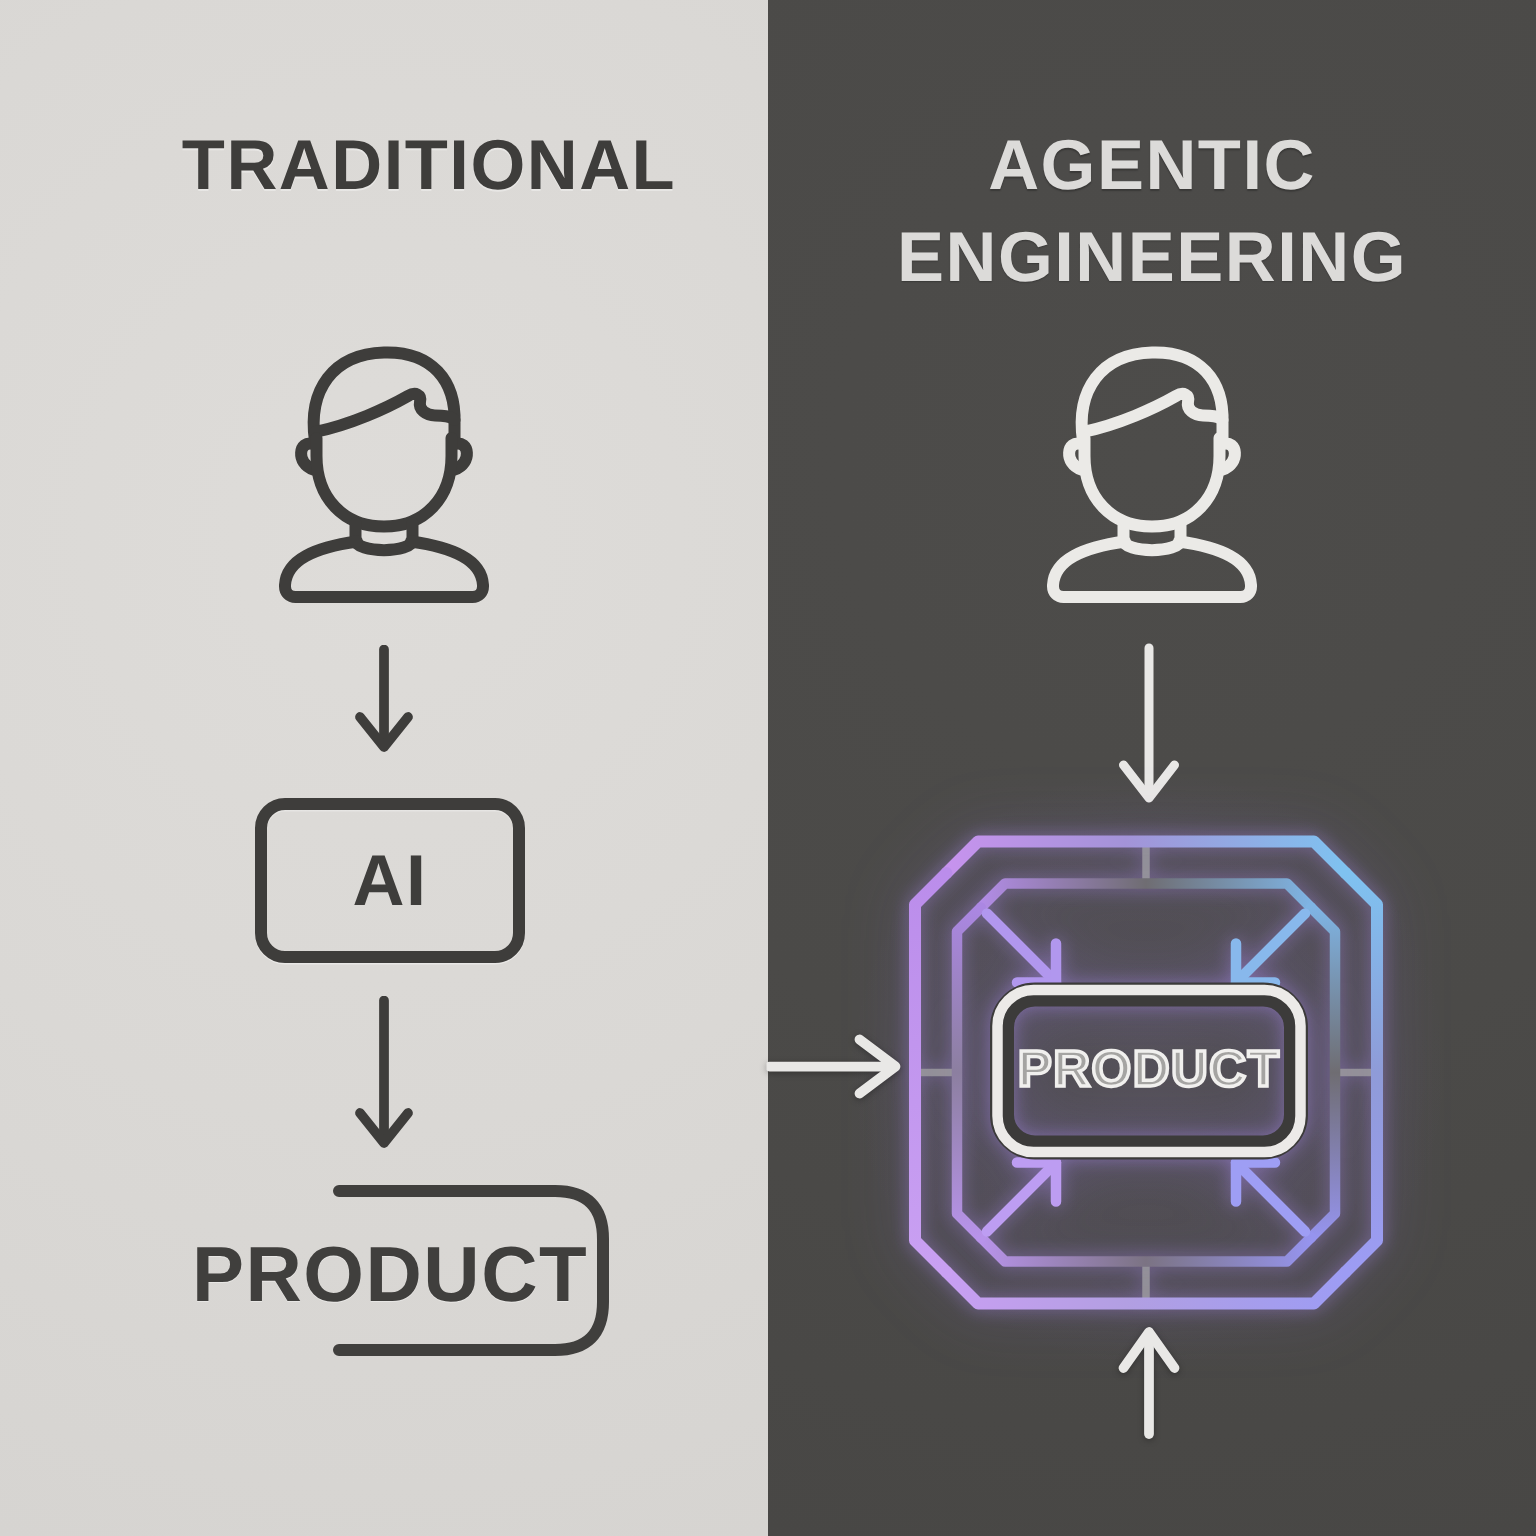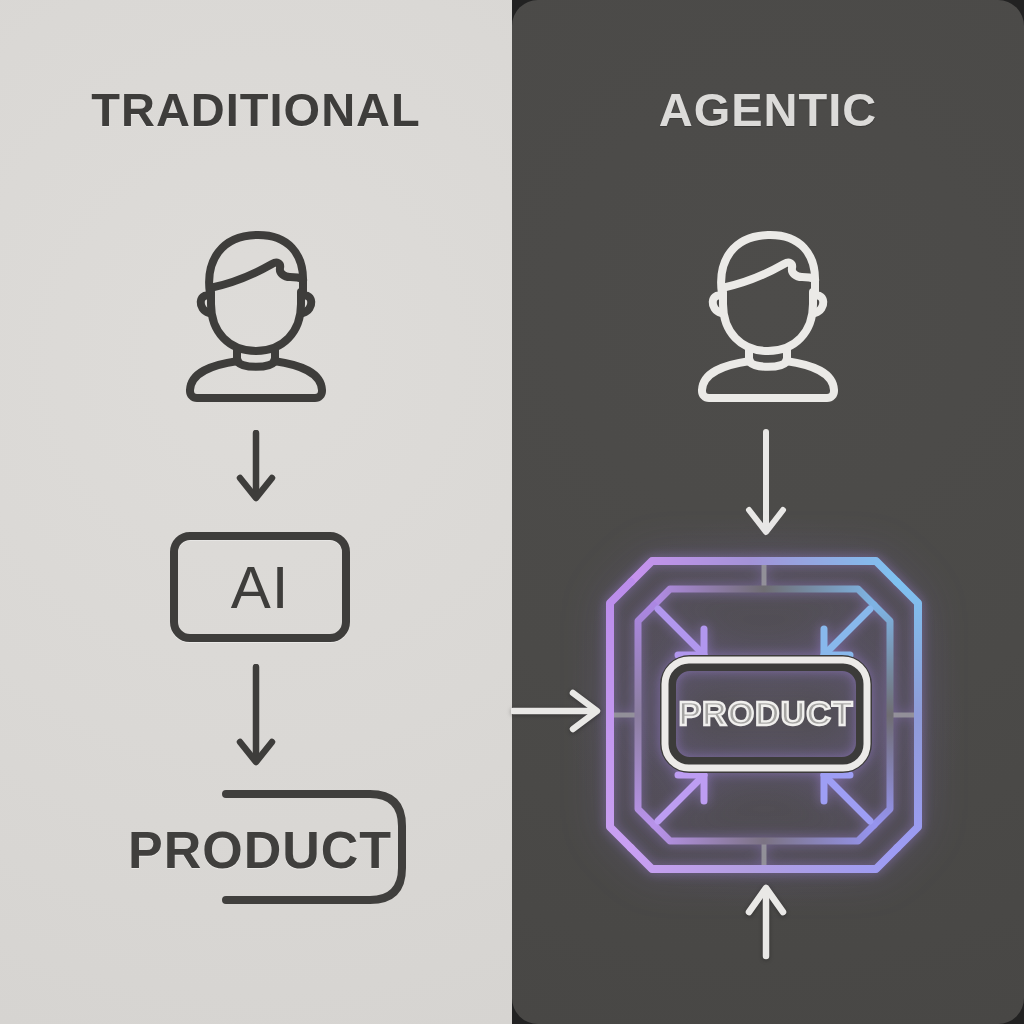--- a/index.html
+++ b/index.html
@@ -18,7 +18,7 @@
   .title{position:absolute;top:48px;left:0;width:512px;text-align:center;
          font-weight:700;font-size:47px;line-height:61px;letter-spacing:1px;}
   .title .line{display:block;}
-  .title.dark{color:#3e3d3b;text-shadow:0 1px 0 rgba(255,255,255,0.35);}
+  .title.dark{color:#3e3d3b;text-shadow:0 1px 0 rgba(255,255,255,0.35);margin-left:30px;}
   .title.light{color:#dcdbd9;text-shadow:0 1px 1px rgba(0,0,0,0.25);}
 
   svg{display:block;}

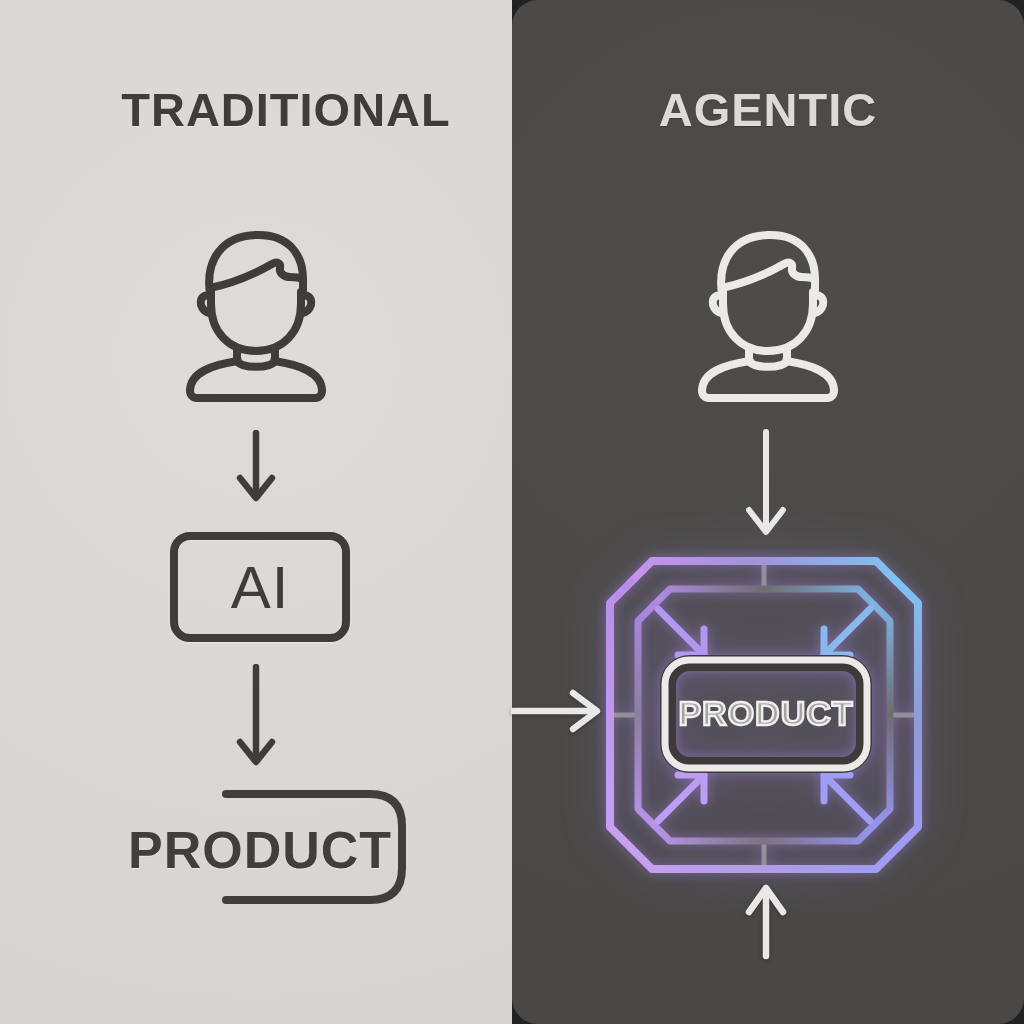--- a/index.html
+++ b/index.html
@@ -9,7 +9,7 @@
   }
   .panel{position:absolute;top:0;width:512px;height:1024px;}
   .panel.left{left:0;background:radial-gradient(circle at 50% 35%, #dedcd9 0%, #dad8d5 55%, #d6d4d1 100%);}
-  .panel.right{left:512px;background:radial-gradient(circle at 50% 30%, #4d4c4a 0%, #4b4a48 55%, #484745 100%);border-radius:26px;}
+  .panel.right{left:512px;background:radial-gradient(circle at 50% 30%, #4d4c4a 0%, #4b4a48 55%, #484745 100%);}
   .panel.right::after{
     content:"";position:absolute;left:0;top:440px;width:512px;height:560px;pointer-events:none;
     background:radial-gradient(circle 280px at 254px 272px, rgba(167,139,240,0.10), rgba(167,139,240,0.0) 72%);

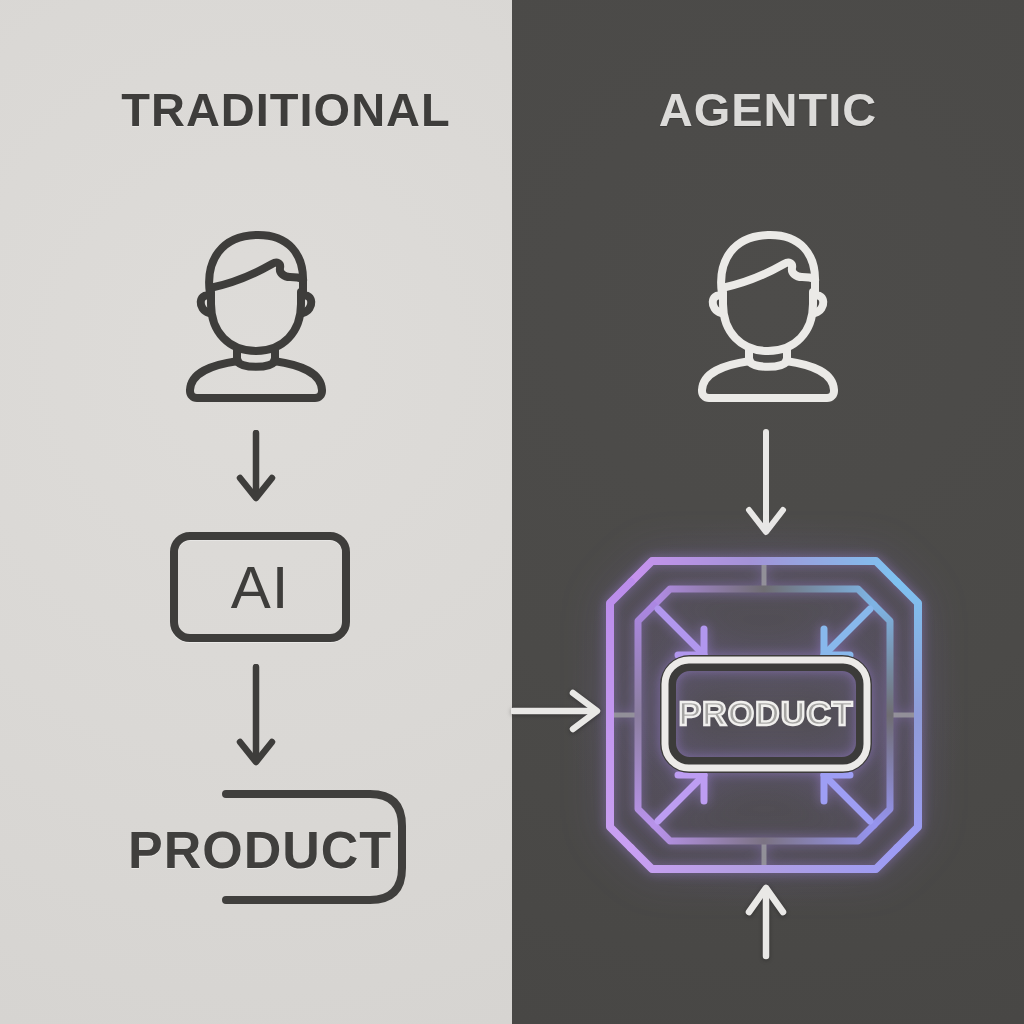--- a/index.html
+++ b/index.html
@@ -102,6 +102,7 @@
 
     <h1 class="title light">
       <span class="line">AGENTIC</span>
+      <span class="line">ENGINEERING</span>
     </h1>
   </section>
 

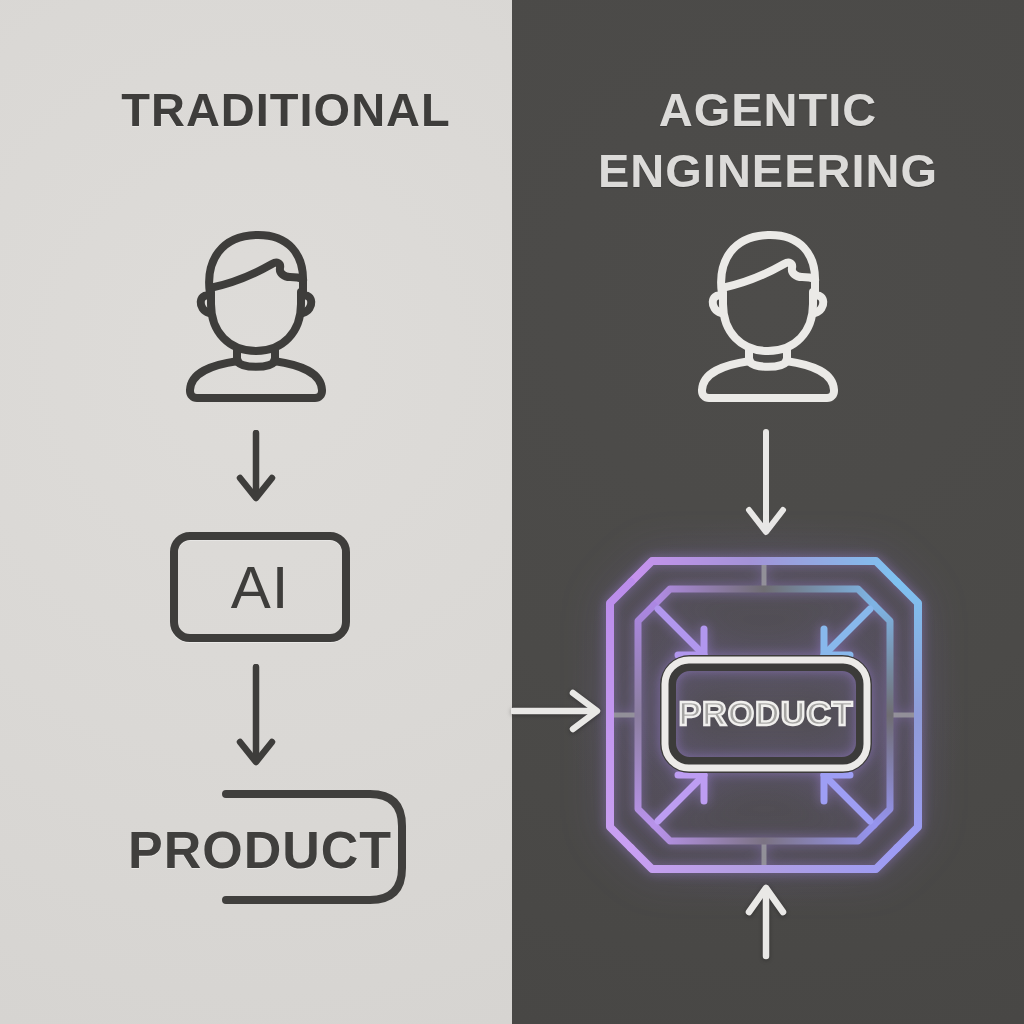--- a/index.html
+++ b/index.html
@@ -33,7 +33,7 @@
     display:flex;align-items:center;justify-content:center;
     box-shadow:0 1px 0 rgba(255,255,255,0.4), inset 0 1px 0 rgba(255,255,255,0.3);
   }
-  .ai-label{font-weight:400;font-size:60px;color:#3e3d3b;letter-spacing:1px;}
+  .ai-label{font-weight:700;font-size:48px;color:#3e3d3b;letter-spacing:1px;}
   .arrow-l2{left:234px;top:664px;}
   .product-open-box{left:212px;top:784px;}
   .product-label-left{

